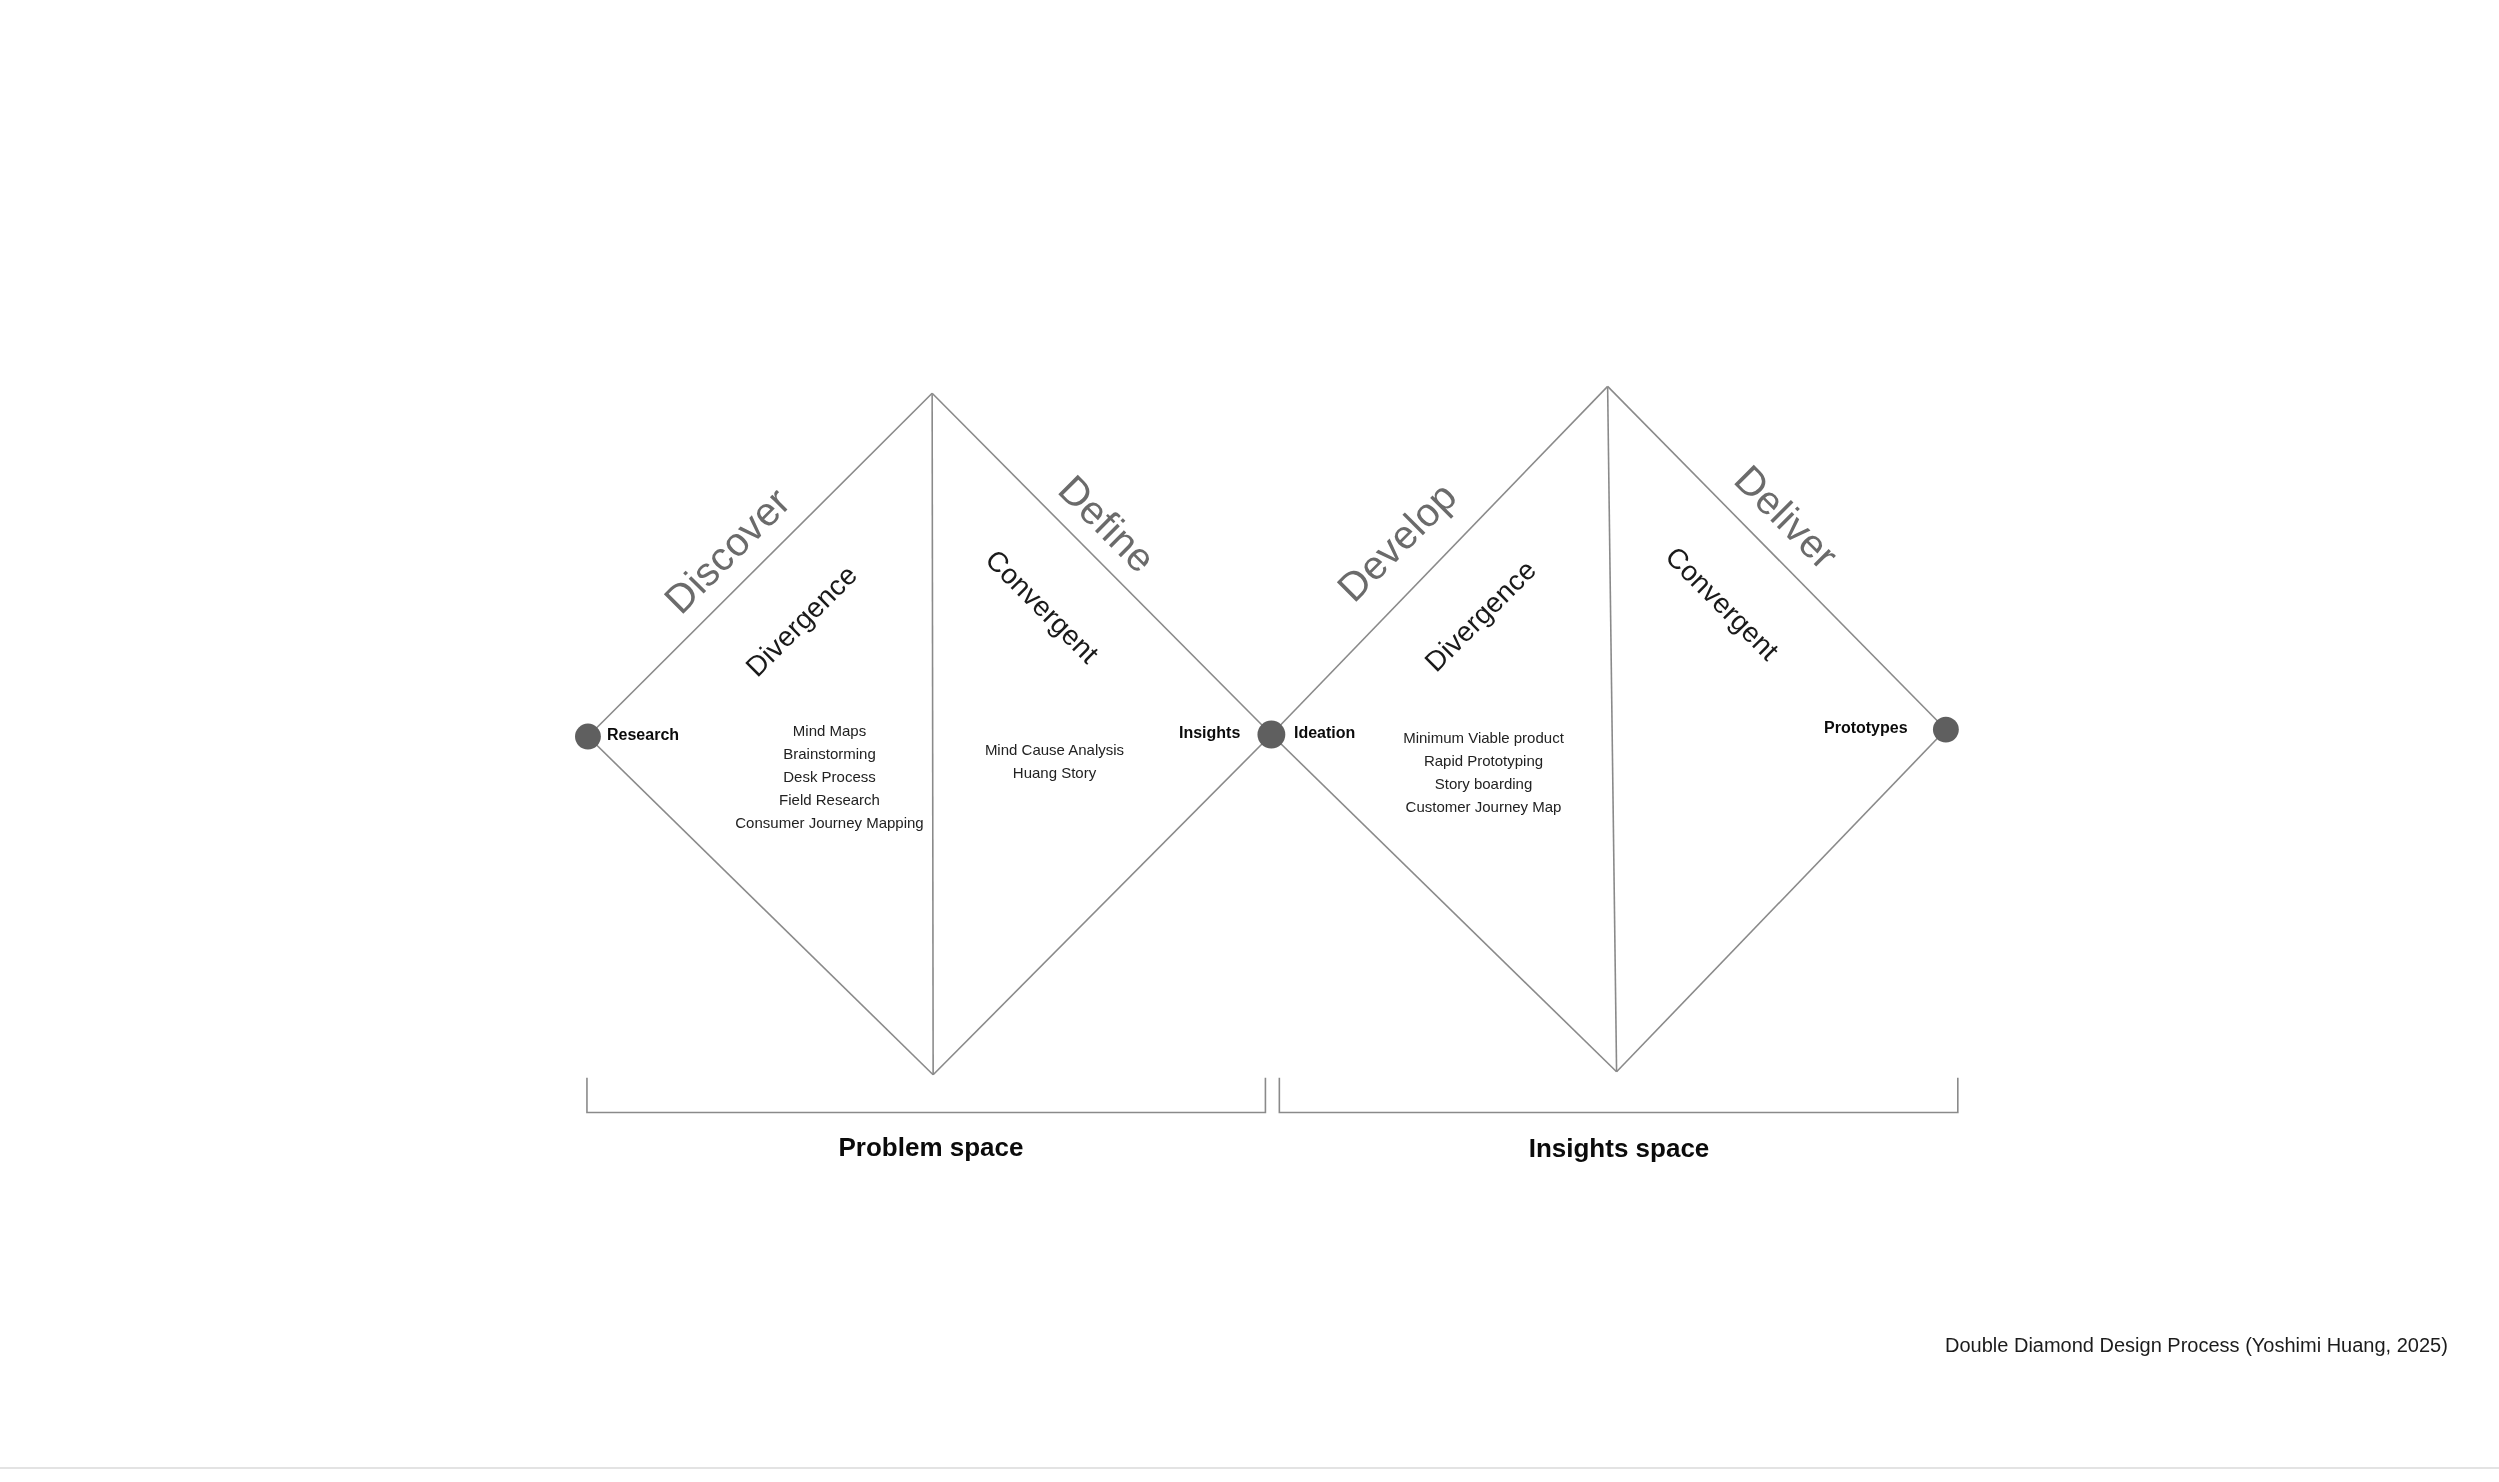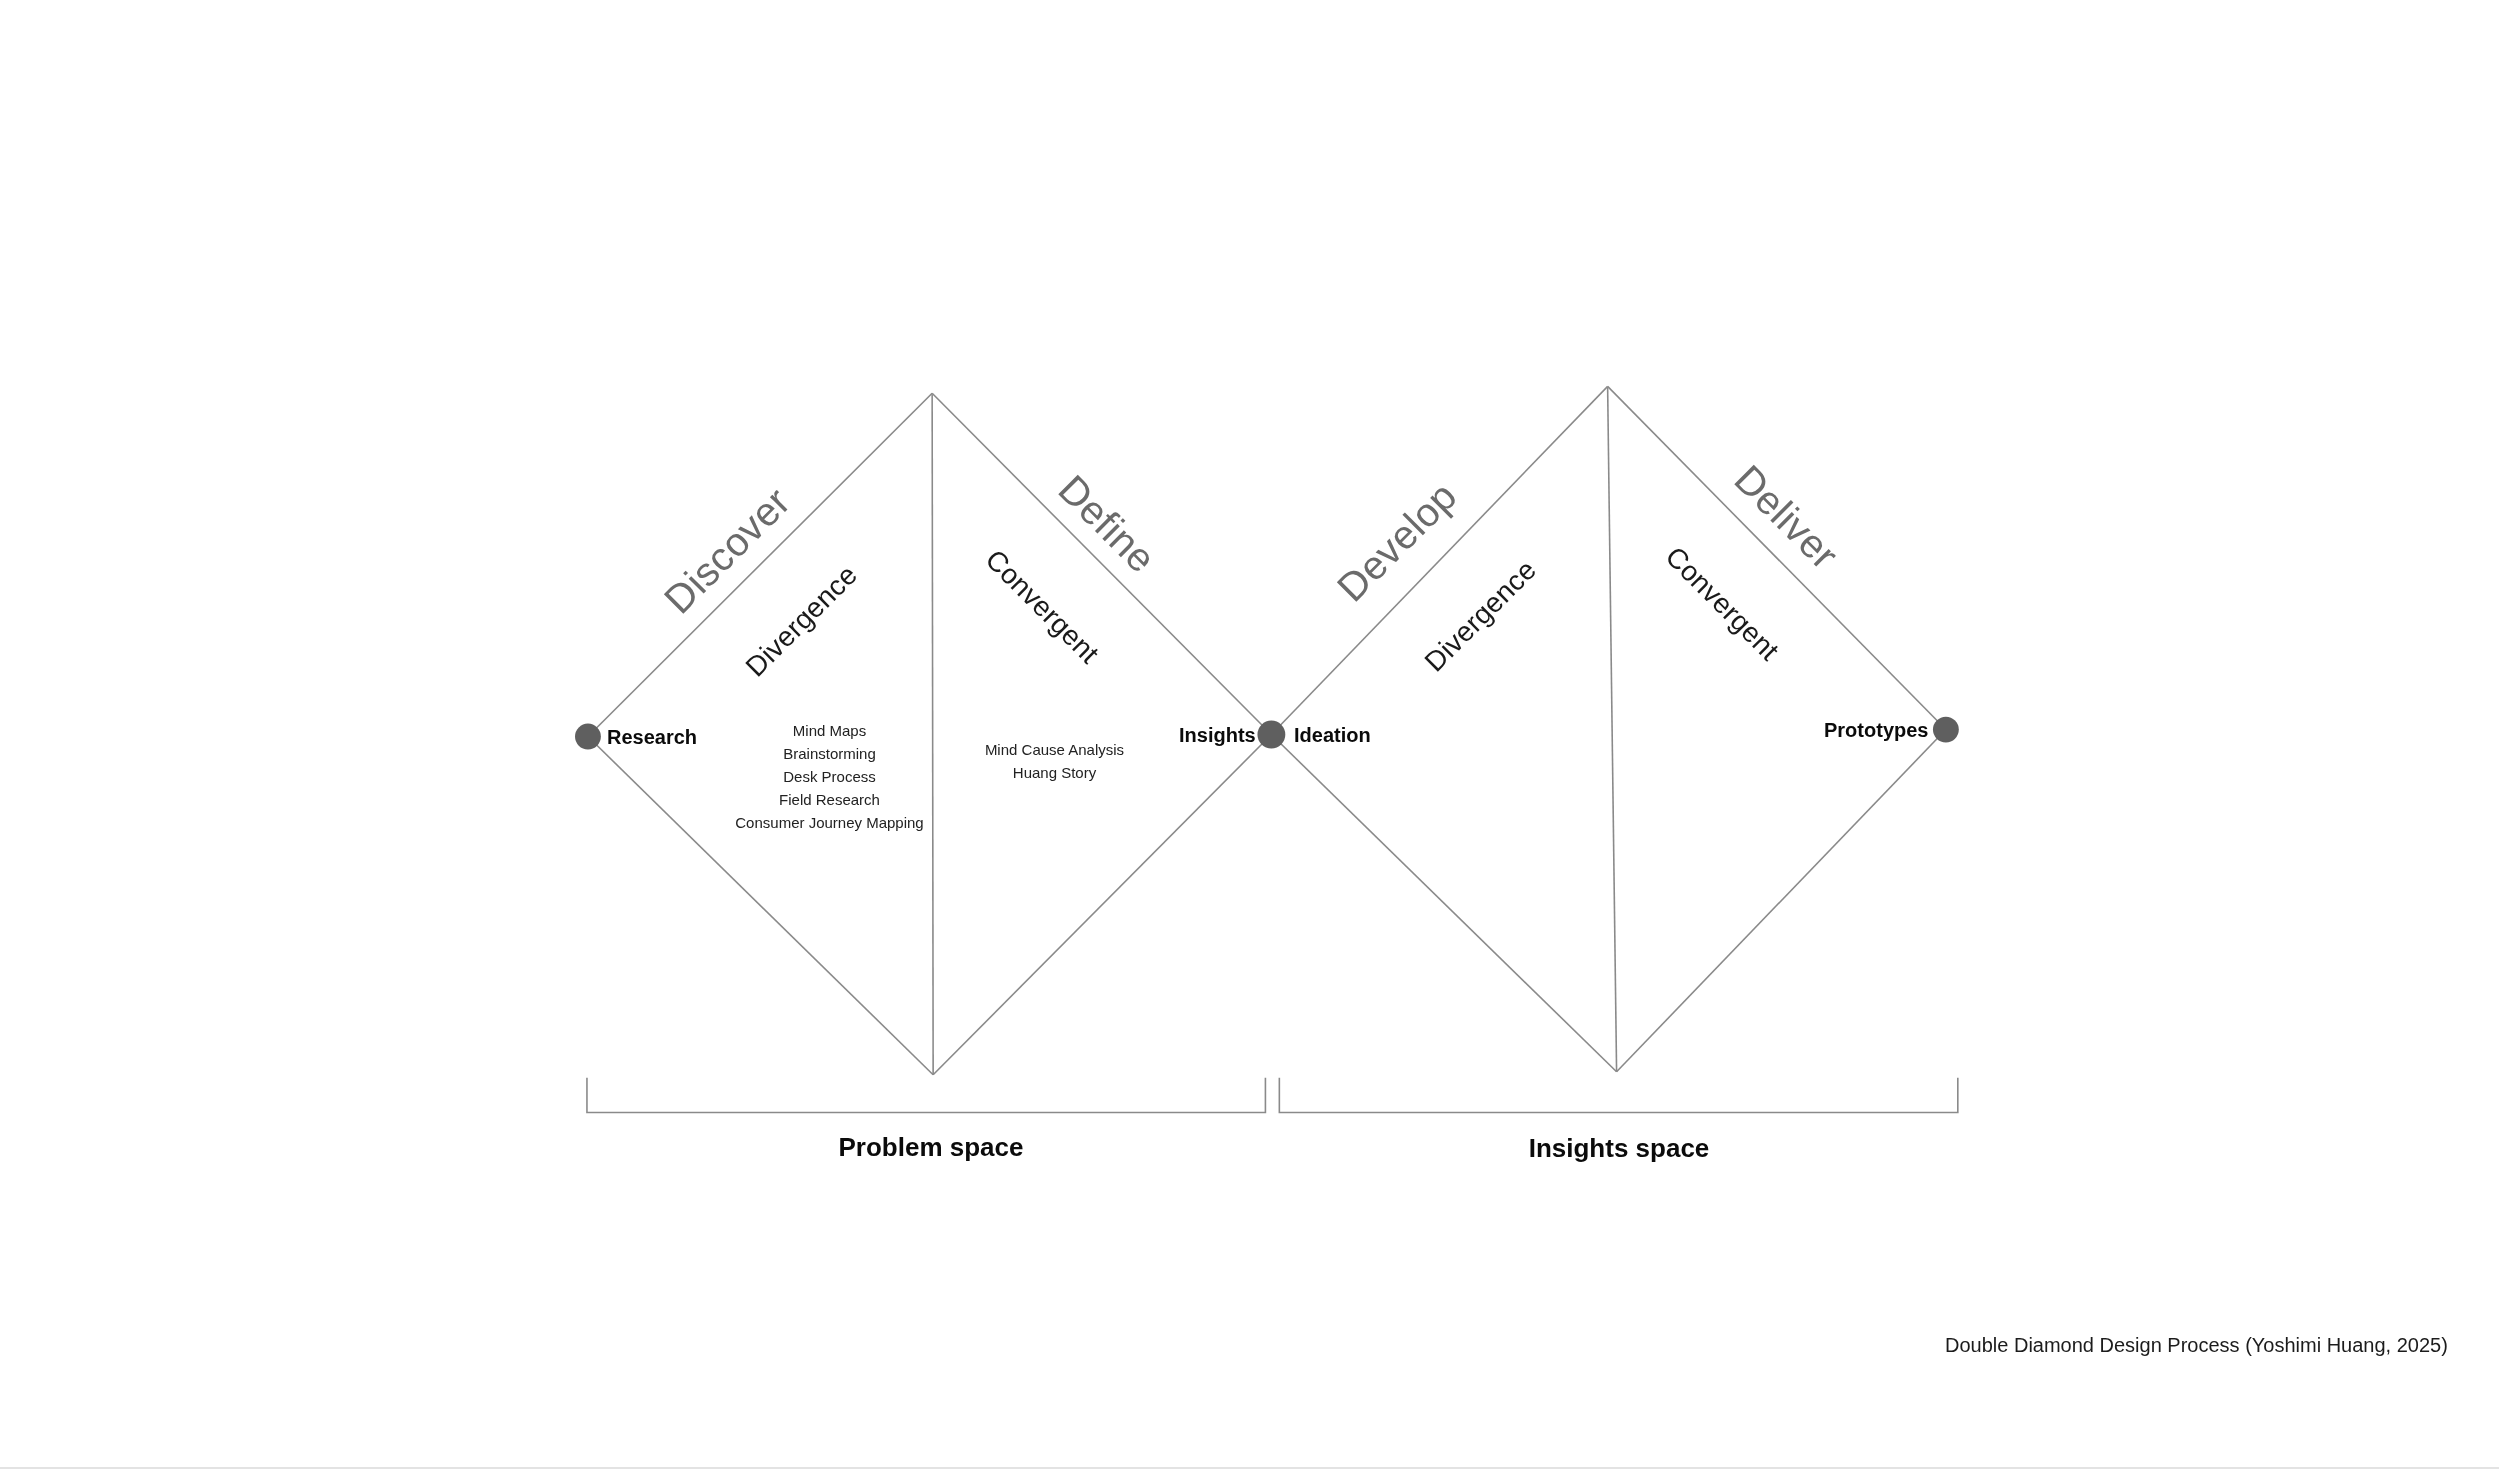--- a/index.html
+++ b/index.html
@@ -59,7 +59,7 @@
 
   
   .node-label {
-    font-size: 20px;
+    font-size: 16px;
     font-weight: 700;
     color: #0b0b0b;
   }

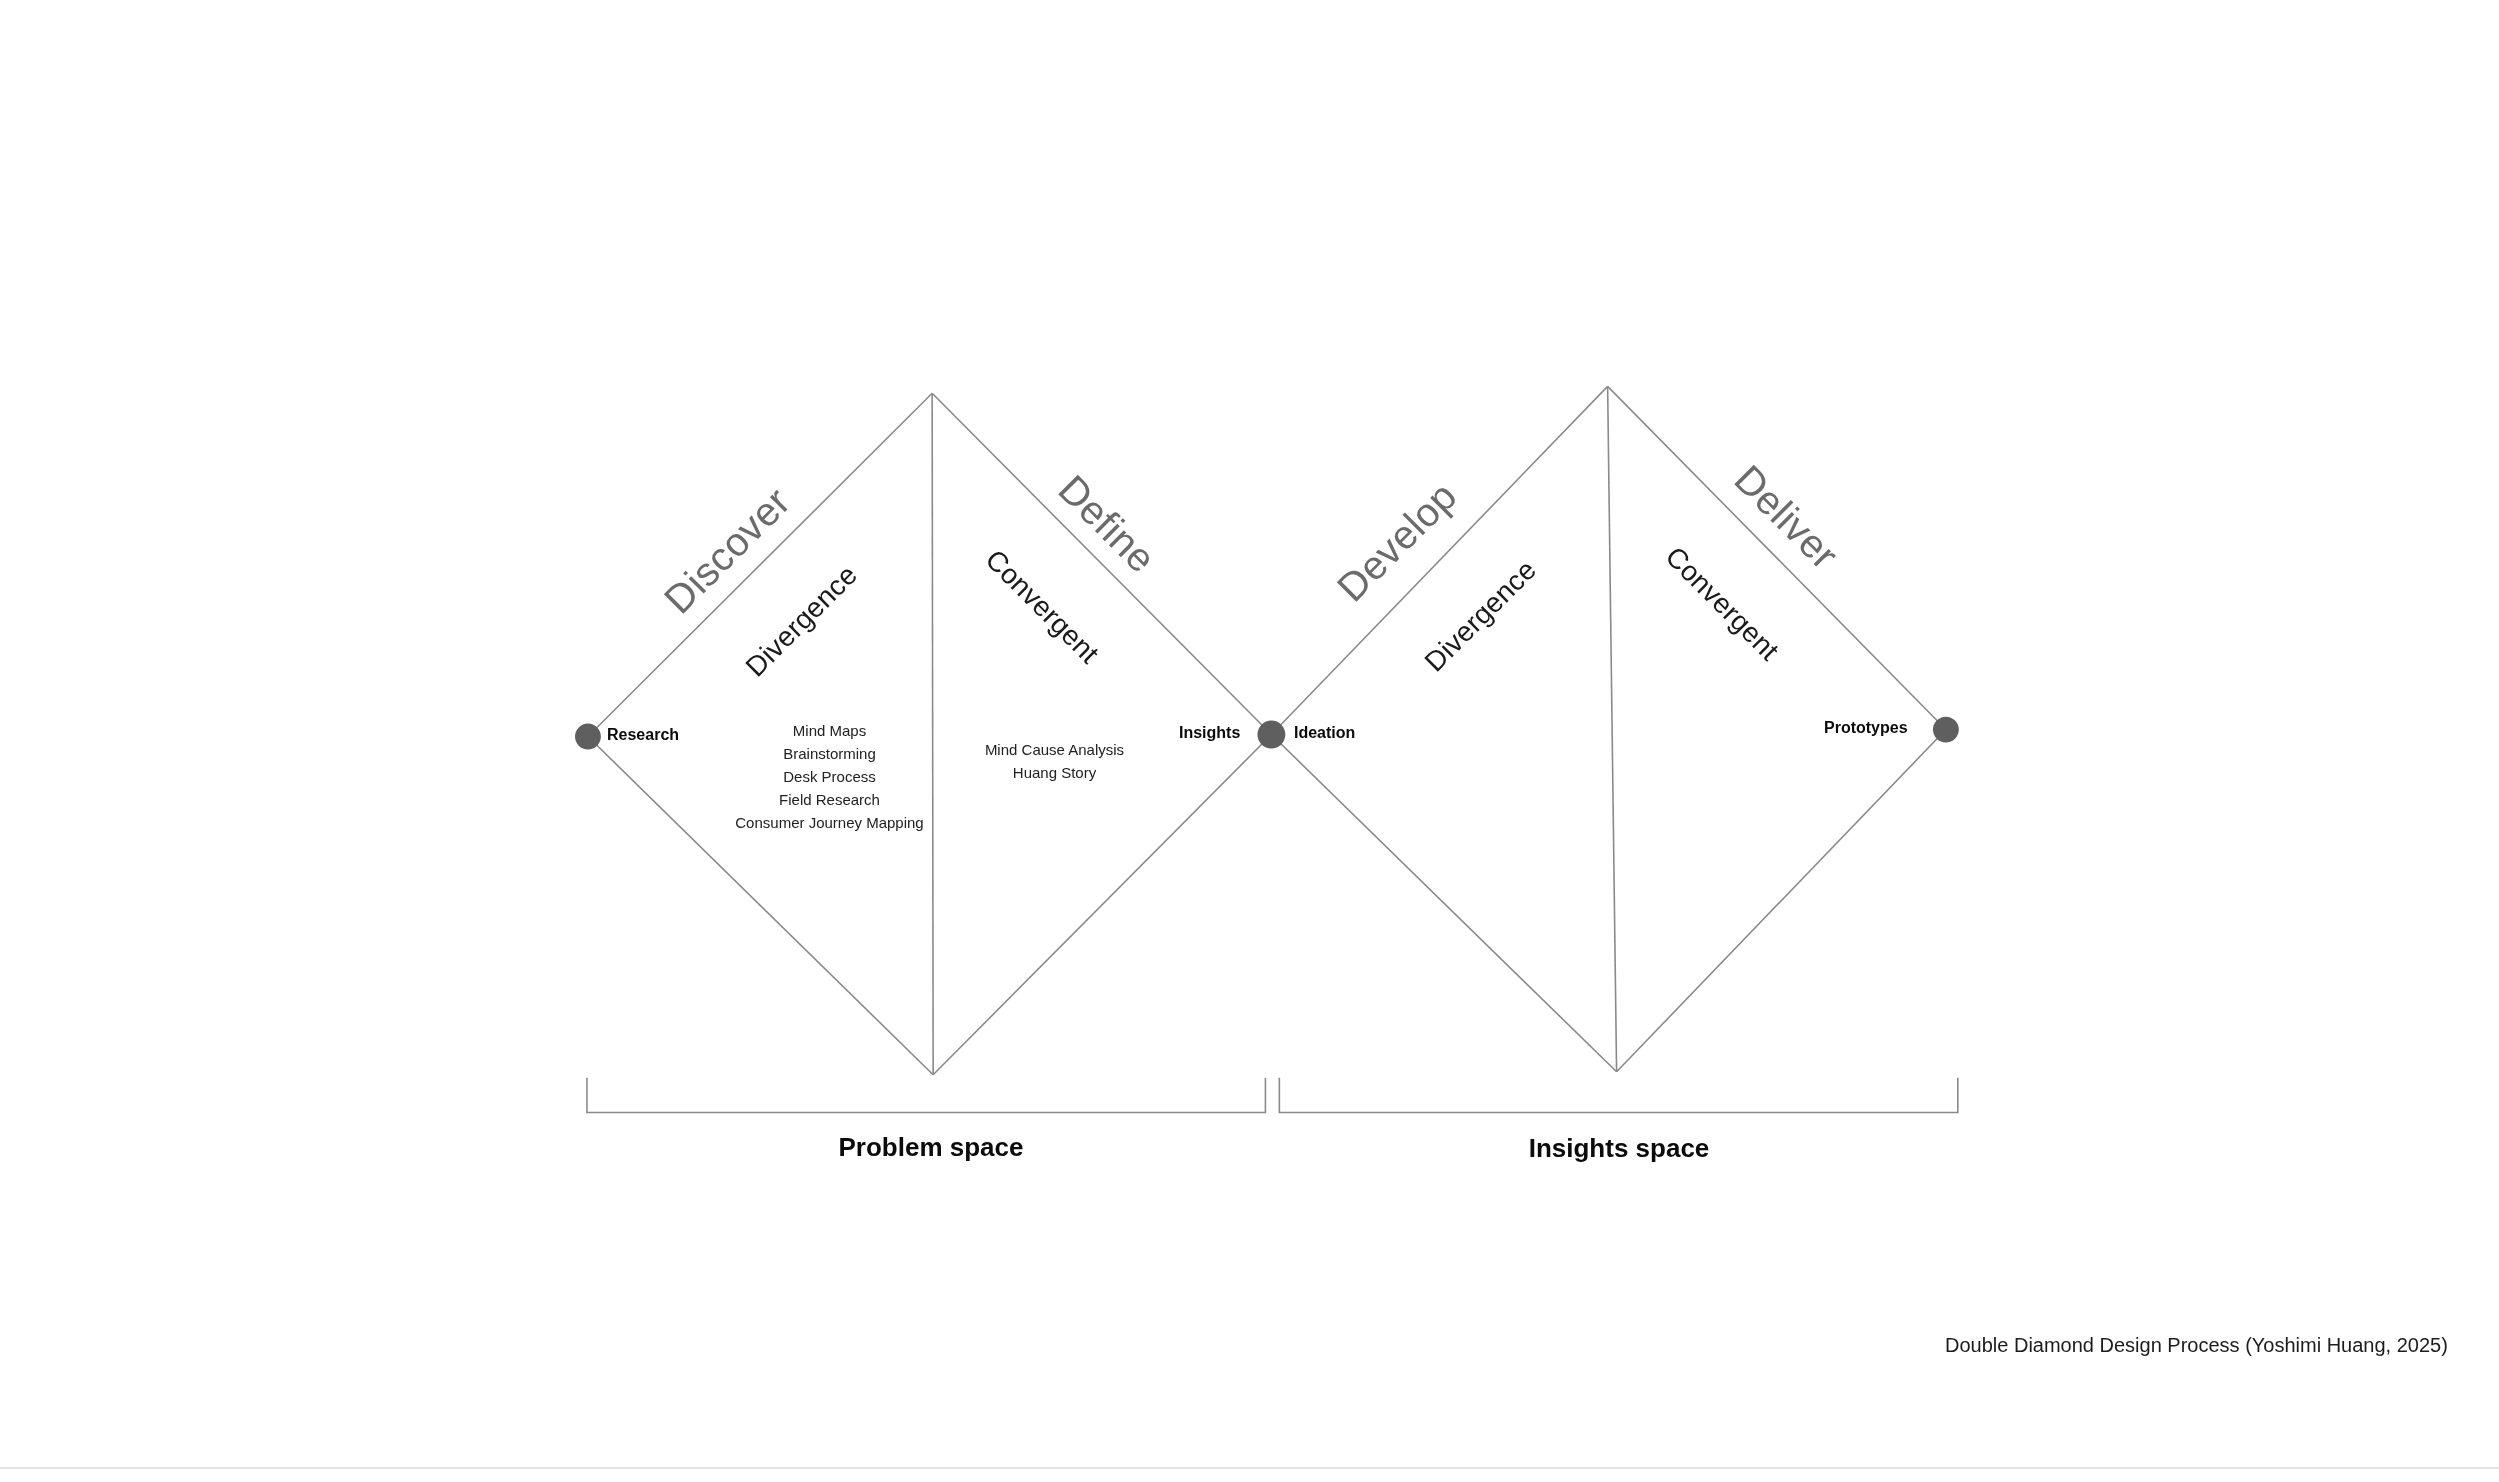--- a/index.html
+++ b/index.html
@@ -178,6 +178,12 @@
     <div>Huang Story</div>
   </div>
 
+  <div class="method-list" style="left:1359px; top:727px; width:249px;">
+    <div>Minimum Viable product</div>
+    <div>Rapid Prototyping</div>
+    <div>Story boarding</div>
+    <div>Customer Journey Map</div>
+  </div>
 
 
   <div class="space-label" style="left:742px; top:1132px; width:378px;">Problem space</div>

